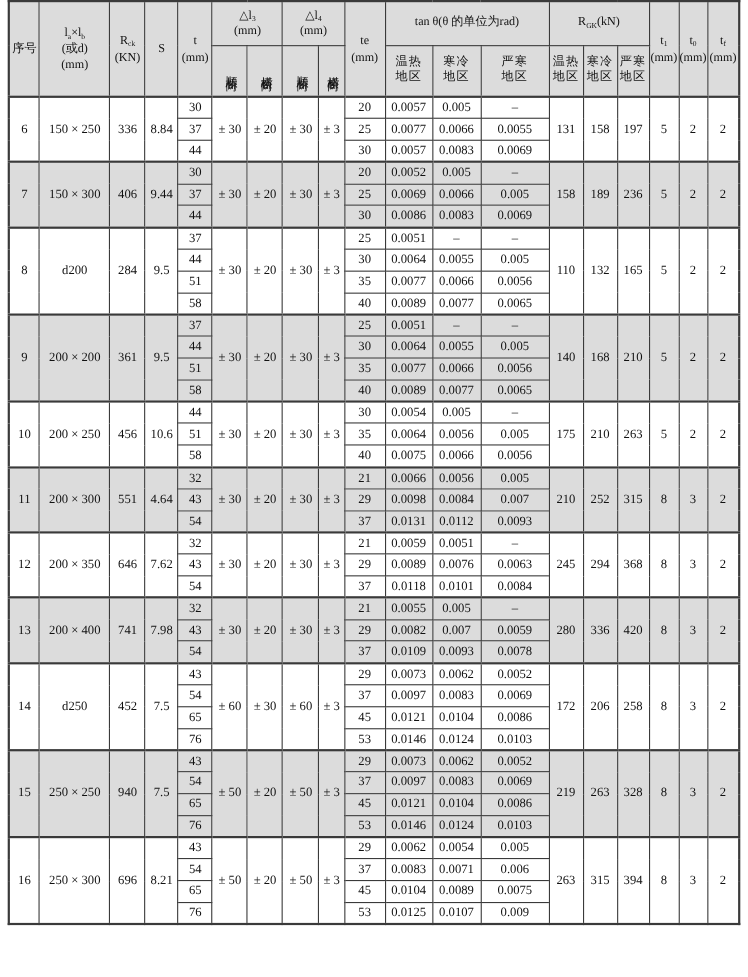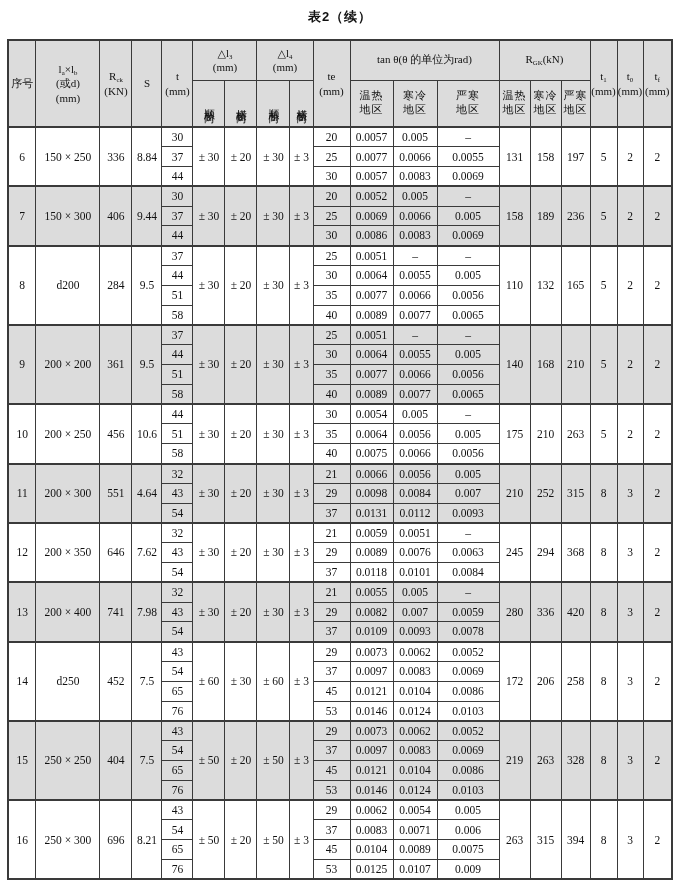--- a/index.html
+++ b/index.html
@@ -45,7 +45,6 @@
 <body>
 
 <div class="page">
-  <div class="title">表2（续）</div>
 
   <table>
     <colgroup>

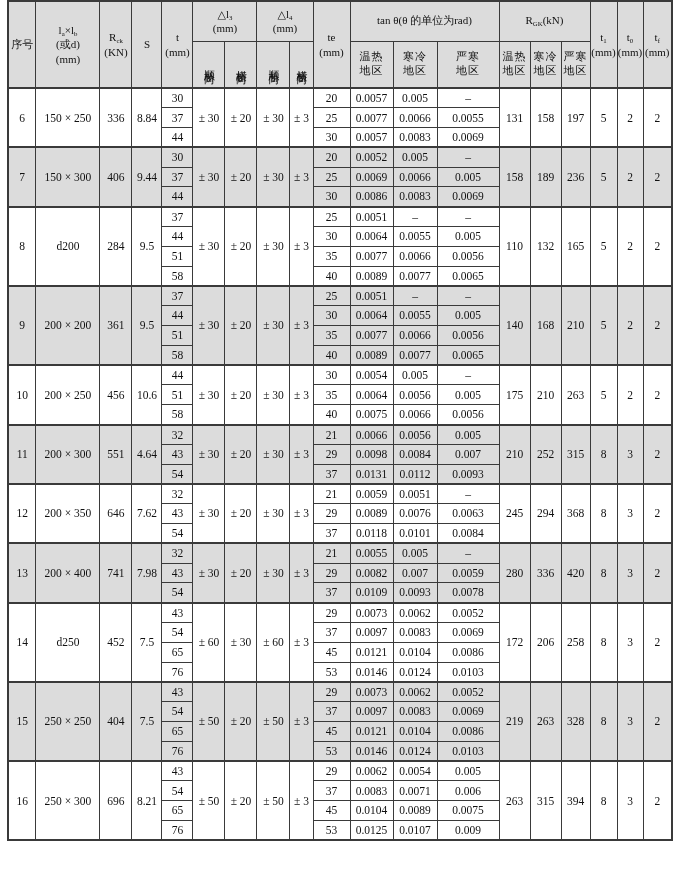--- a/index.html
+++ b/index.html
@@ -467,7 +467,7 @@
         <tr class="shaded group-first">
           <td rowspan="4">15</td>
           <td rowspan="4">250 × 250</td>
-          <td rowspan="4">404</td>
+          <td rowspan="4">940</td>
           <td rowspan="4">7.5</td>
           <td>43</td>
           <td rowspan="4">± 50</td>

